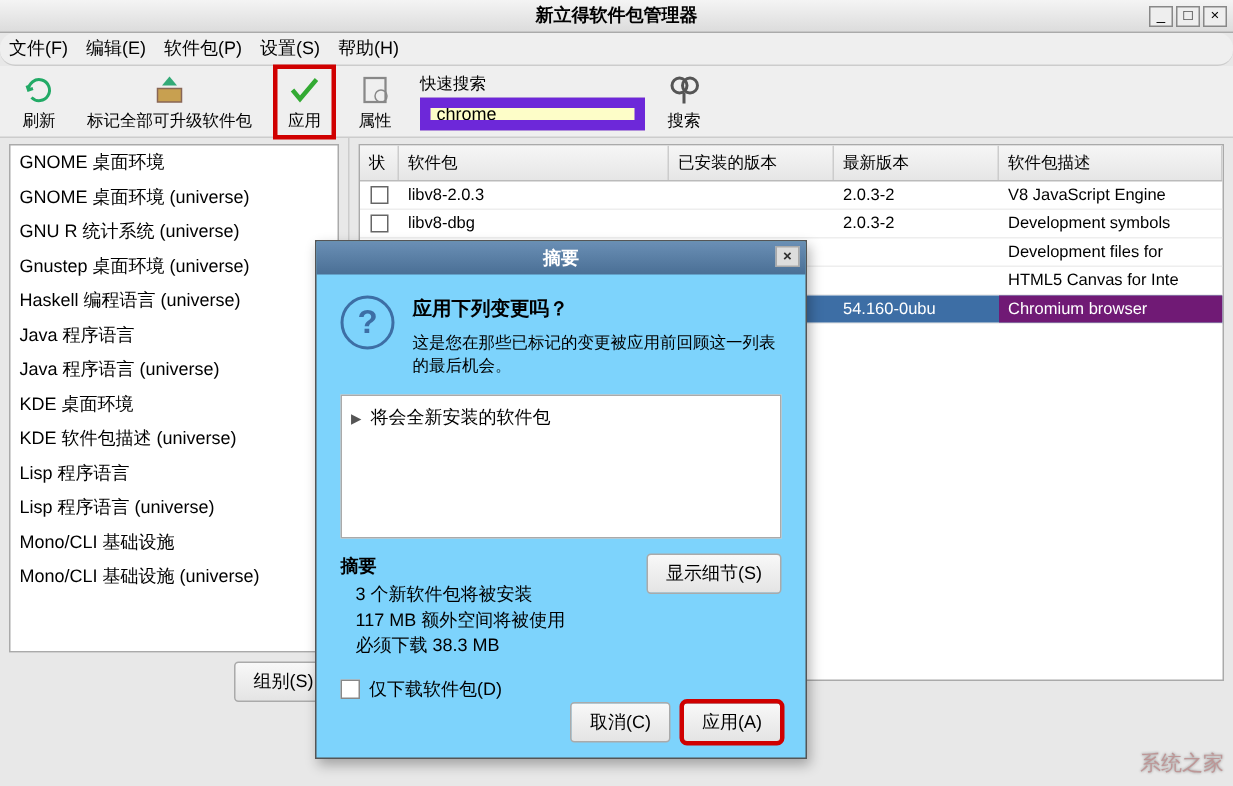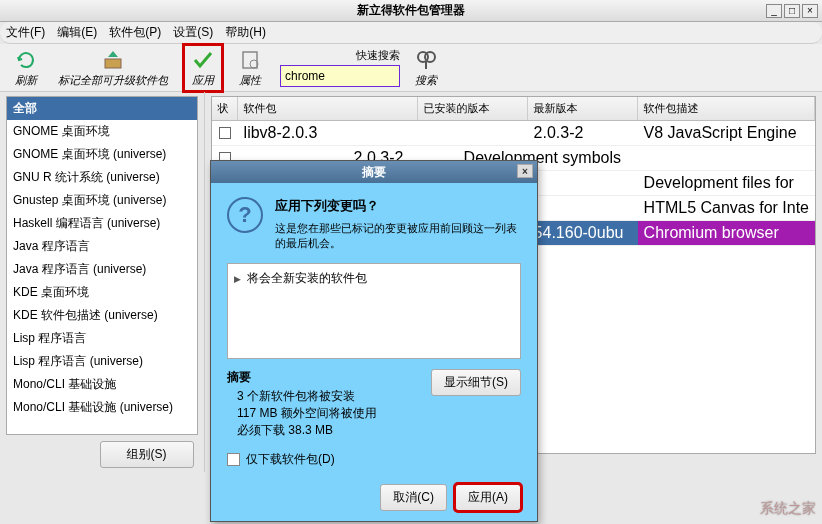--- a/index.html
+++ b/index.html
@@ -15,7 +15,7 @@
 .tool-btn .ico { width: 24px; height: 24px; display: flex; align-items: center; justify-content: center; }
 .tool-btn .lbl { font-size: 11px; }
 .highlight-red { border: 3px solid #d00000; }
-.search-wrap { display: flex; flex-direction: column; gap: 2px; margin-left: 4px; align-items: flex-end; }
+.search-wrap { display: flex; flex-direction: column; gap: 2px; margin-left: 4px; }
 .search-label { font-size: 11px; }
 .search-input { width: 120px; height: 22px; border: 1px solid #6d28d9; background: #fdfdc8; padding: 0 4px; }
 .main { display: flex; height: 380px; }

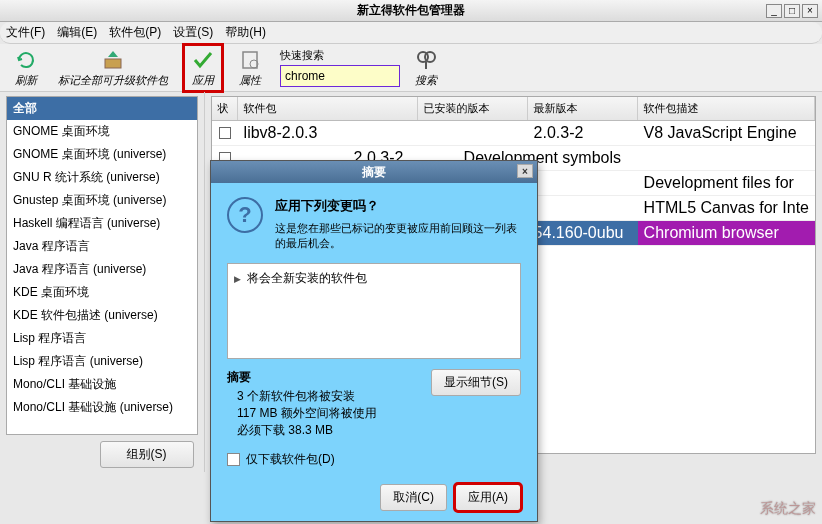--- a/index.html
+++ b/index.html
@@ -11,7 +11,7 @@
 .menubar { height: 22px; background: #efefef; display: flex; align-items: center; padding: 0 6px; gap: 12px; border-bottom: 1px solid #ccc; border-radius: 10px; }
 .menu-item { cursor: default; }
 .toolbar { height: 48px; background: #efefef; display: flex; align-items: center; padding: 4px 8px; gap: 8px; border-bottom: 1px solid #ccc; }
-.tool-btn { display: flex; flex-direction: column; align-items: center; justify-content: center; padding: 2px 6px; gap: 1px; font-style: italic; }
+.tool-btn { display: flex; flex-direction: column; align-items: center; justify-content: center; padding: 2px 6px; gap: 1px; }
 .tool-btn .ico { width: 24px; height: 24px; display: flex; align-items: center; justify-content: center; }
 .tool-btn .lbl { font-size: 11px; }
 .highlight-red { border: 3px solid #d00000; }

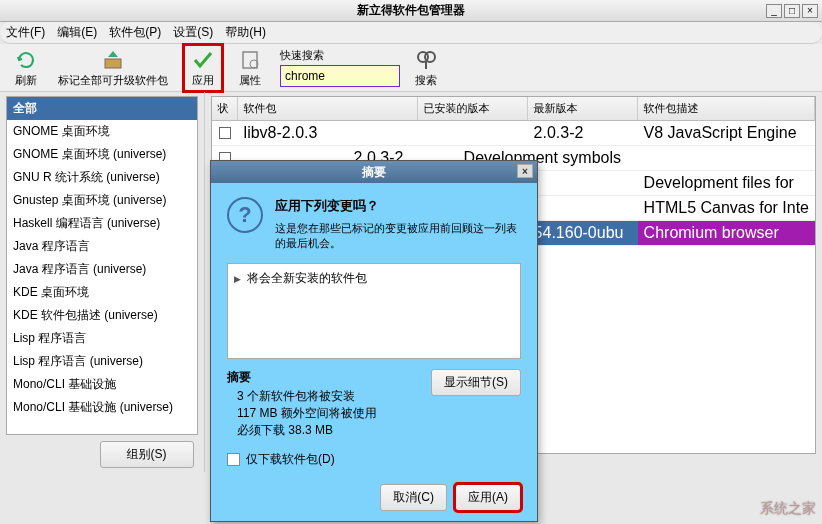--- a/index.html
+++ b/index.html
@@ -17,7 +17,7 @@
 .highlight-red { border: 3px solid #d00000; }
 .search-wrap { display: flex; flex-direction: column; gap: 2px; margin-left: 4px; }
 .search-label { font-size: 11px; }
-.search-input { width: 120px; height: 22px; border: 1px solid #6d28d9; background: #fdfdc8; padding: 0 4px; }
+.search-input { width: 150px; height: 22px; border: 7px solid #6d28d9; background: #fdfdc8; padding: 0 4px; }
 .main { display: flex; height: 380px; }
 .sidebar { width: 233px; display: flex; flex-direction: column; border-right: 1px solid #ccc; }
 .cat-list { flex: 1; background: #fff; border: 1px solid #aaa; margin: 4px 6px; overflow: auto; }

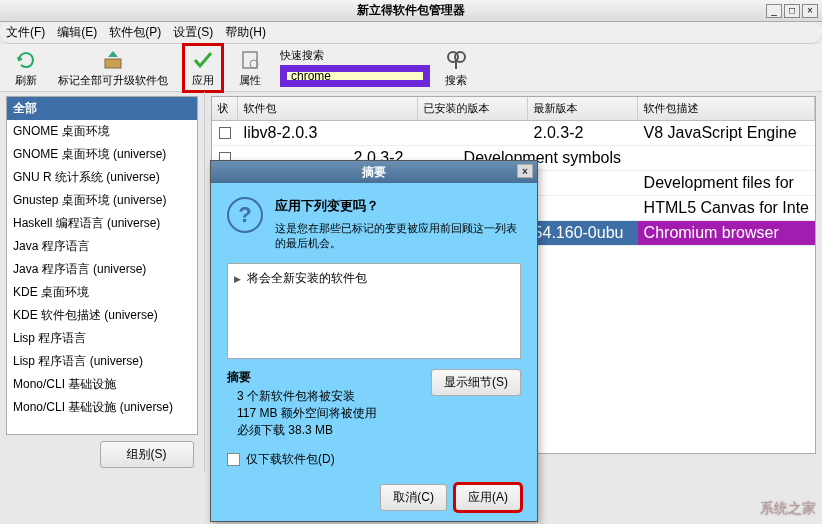--- a/index.html
+++ b/index.html
@@ -132,7 +132,6 @@
 <div class="main">
   <div class="sidebar">
     <div class="cat-list" id="cat-list">
-        <div class="cat-item sel">全部</div>
         <div class="cat-item">GNOME 桌面环境</div>
         <div class="cat-item">GNOME 桌面环境 (universe)</div>
         <div class="cat-item">GNU R 统计系统 (universe)</div>

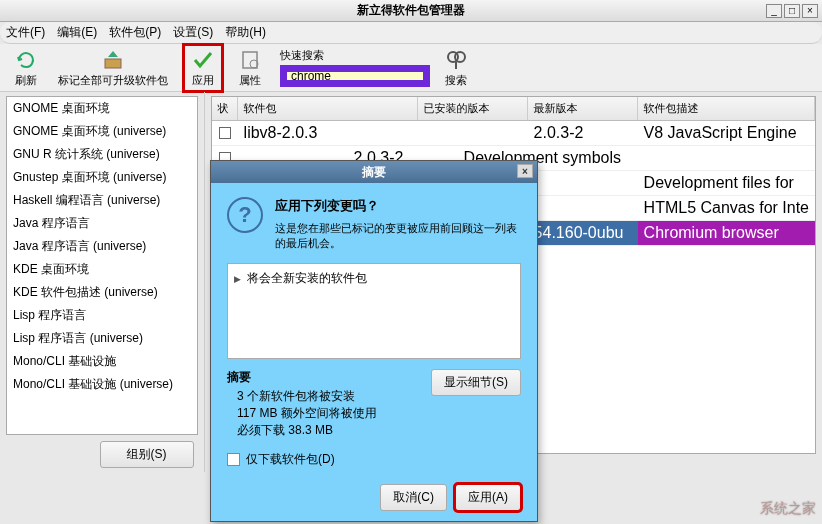--- a/index.html
+++ b/index.html
@@ -30,7 +30,7 @@
 .th { padding: 4px 6px; border-right: 1px solid #ccc; font-size: 11px; }
 .th.c0{width:26px}.th.c1{width:180px}.th.c2{width:110px}.th.c3{width:110px}.th.c4{flex:1}
 .row { display: flex; border-bottom: 1px solid #eee; }
-.row .td { padding: 3px 6px; font-size: 16px; overflow: hidden; white-space: nowrap; }
+.row .td { padding: 3px 6px; font-size: 11px; overflow: hidden; white-space: nowrap; }
 .row .td.c0{width:26px;display:flex;align-items:center;justify-content:center}
 .row .td.c1{width:180px}.row .td.c2{width:110px}.row .td.c3{width:110px}.row .td.c4{flex:1}
 .pkg-box { width: 12px; height: 12px; border: 1px solid #666; background: #fff; }

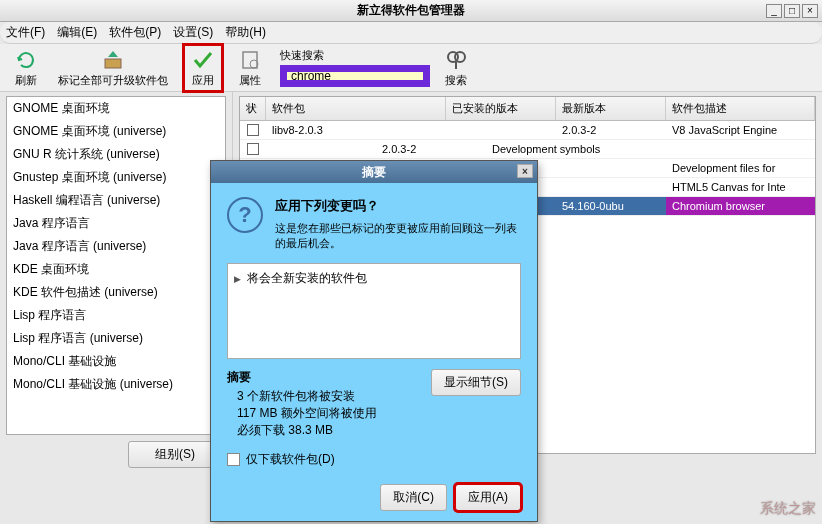--- a/index.html
+++ b/index.html
@@ -173,6 +173,7 @@
             <div class="td c0">
               <div class="pkg-box"></div>
             </div>
+            <div class="td c1">libv8-dbg</div>
             <div class="td c2"></div>
             <div class="td c3">2.0.3-2</div>
             <div class="td c4">Development symbols</div>

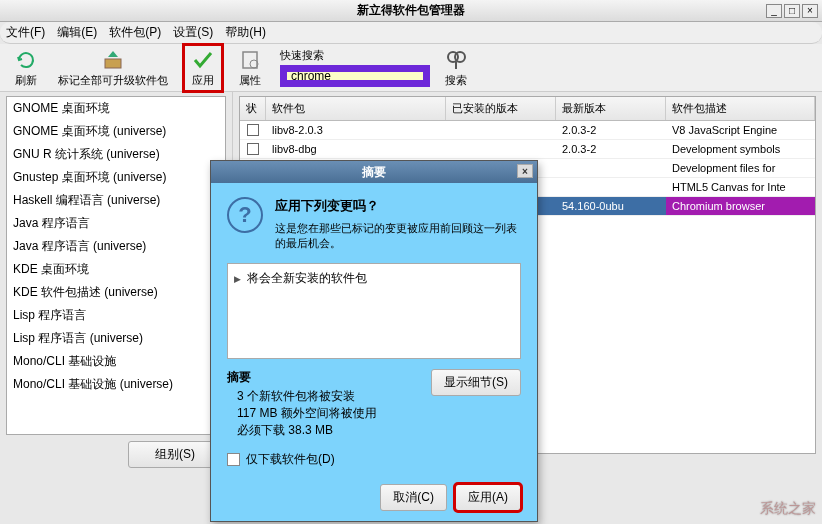--- a/index.html
+++ b/index.html
@@ -35,7 +35,7 @@
 .row .td.c1{width:180px}.row .td.c2{width:110px}.row .td.c3{width:110px}.row .td.c4{flex:1}
 .pkg-box { width: 12px; height: 12px; border: 1px solid #666; background: #fff; }
 .row.sel { background: #3d6ea5; color: #fff; }
-.row.sel .td.c4 { background: #a21caf; }
+.row.sel .td.c4 { background: #701a75; }
 .dialog { position: absolute; left: 210px; top: 160px; width: 328px; background: #7dd3fc; border: 1px solid #555; box-shadow: 2px 4px 8px rgba(0,0,0,.3); }
 .dlg-title { height: 22px; background: linear-gradient(#6a8fb5,#4a6f95); color: #fff; display: flex; align-items: center; justify-content: center; position: relative; font-weight: bold; }
 .dlg-close { position: absolute; right: 4px; top: 3px; width: 16px; height: 14px; border: 1px solid #aaa; background: #ddd; display: flex; align-items: center; justify-content: center; font-size: 10px; color: #333; }

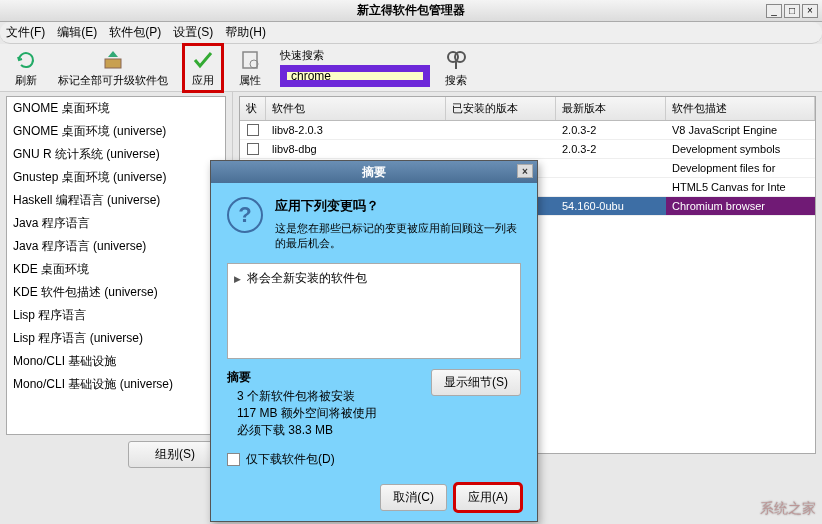--- a/index.html
+++ b/index.html
@@ -24,7 +24,7 @@
 .cat-item { padding: 3px 6px; white-space: nowrap; overflow: hidden; text-overflow: ellipsis; }
 .cat-item.sel { background: #3d6ea5; color: #fff; font-weight: bold; }
 .sidebar-btns { display: flex; flex-direction: column; align-items: flex-end; padding: 2px 10px 4px 0; gap: 4px; }
-.side-btn { padding: 4px 26px; border: 1px solid #aaa; background: linear-gradient(#f8f8f8,#e4e4e4); border-radius: 3px; }
+.side-btn { padding: 4px 12px; border: 1px solid #aaa; background: linear-gradient(#f8f8f8,#e4e4e4); border-radius: 3px; }
 .table-area { flex: 1; background: #fff; border: 1px solid #aaa; margin: 4px 6px; overflow: hidden; }
 .table-head { display: flex; background: linear-gradient(#f6f6f6,#e6e6e6); border-bottom: 1px solid #bbb; }
 .th { padding: 4px 6px; border-right: 1px solid #ccc; font-size: 11px; }

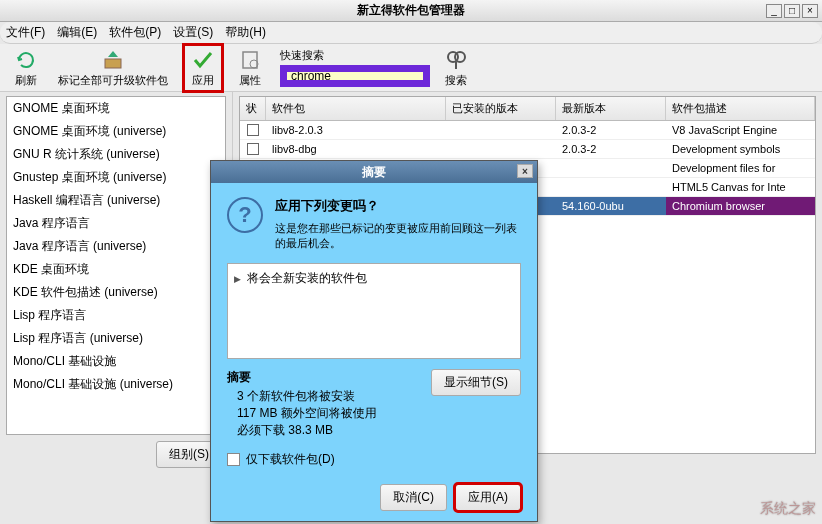--- a/index.html
+++ b/index.html
@@ -53,7 +53,7 @@
 .btn { padding: 4px 12px; border: 1px solid #aaa; background: linear-gradient(#f8f8f8,#e4e4e4); border-radius: 3px; text-align: center; }
 .chk-row { margin-top: 12px; display: flex; align-items: center; gap: 6px; }
 .chk { width: 13px; height: 13px; border: 1px solid #888; background: #fff; }
-.dlg-actions { display: flex; justify-content: flex-end; gap: 8px; margin-top: 16px; }
+.dlg-actions { display: flex; justify-content: flex-end; gap: 8px; }
 .highlight-red2 { outline: 3px solid #d00000; outline-offset: -1px; }
 .watermark { position: absolute; right: 6px; bottom: 6px; color: #7f1d1d; opacity: .4; font-size: 14px; pointer-events: none; text-shadow: 0 0 2px #000; }
 </style>

